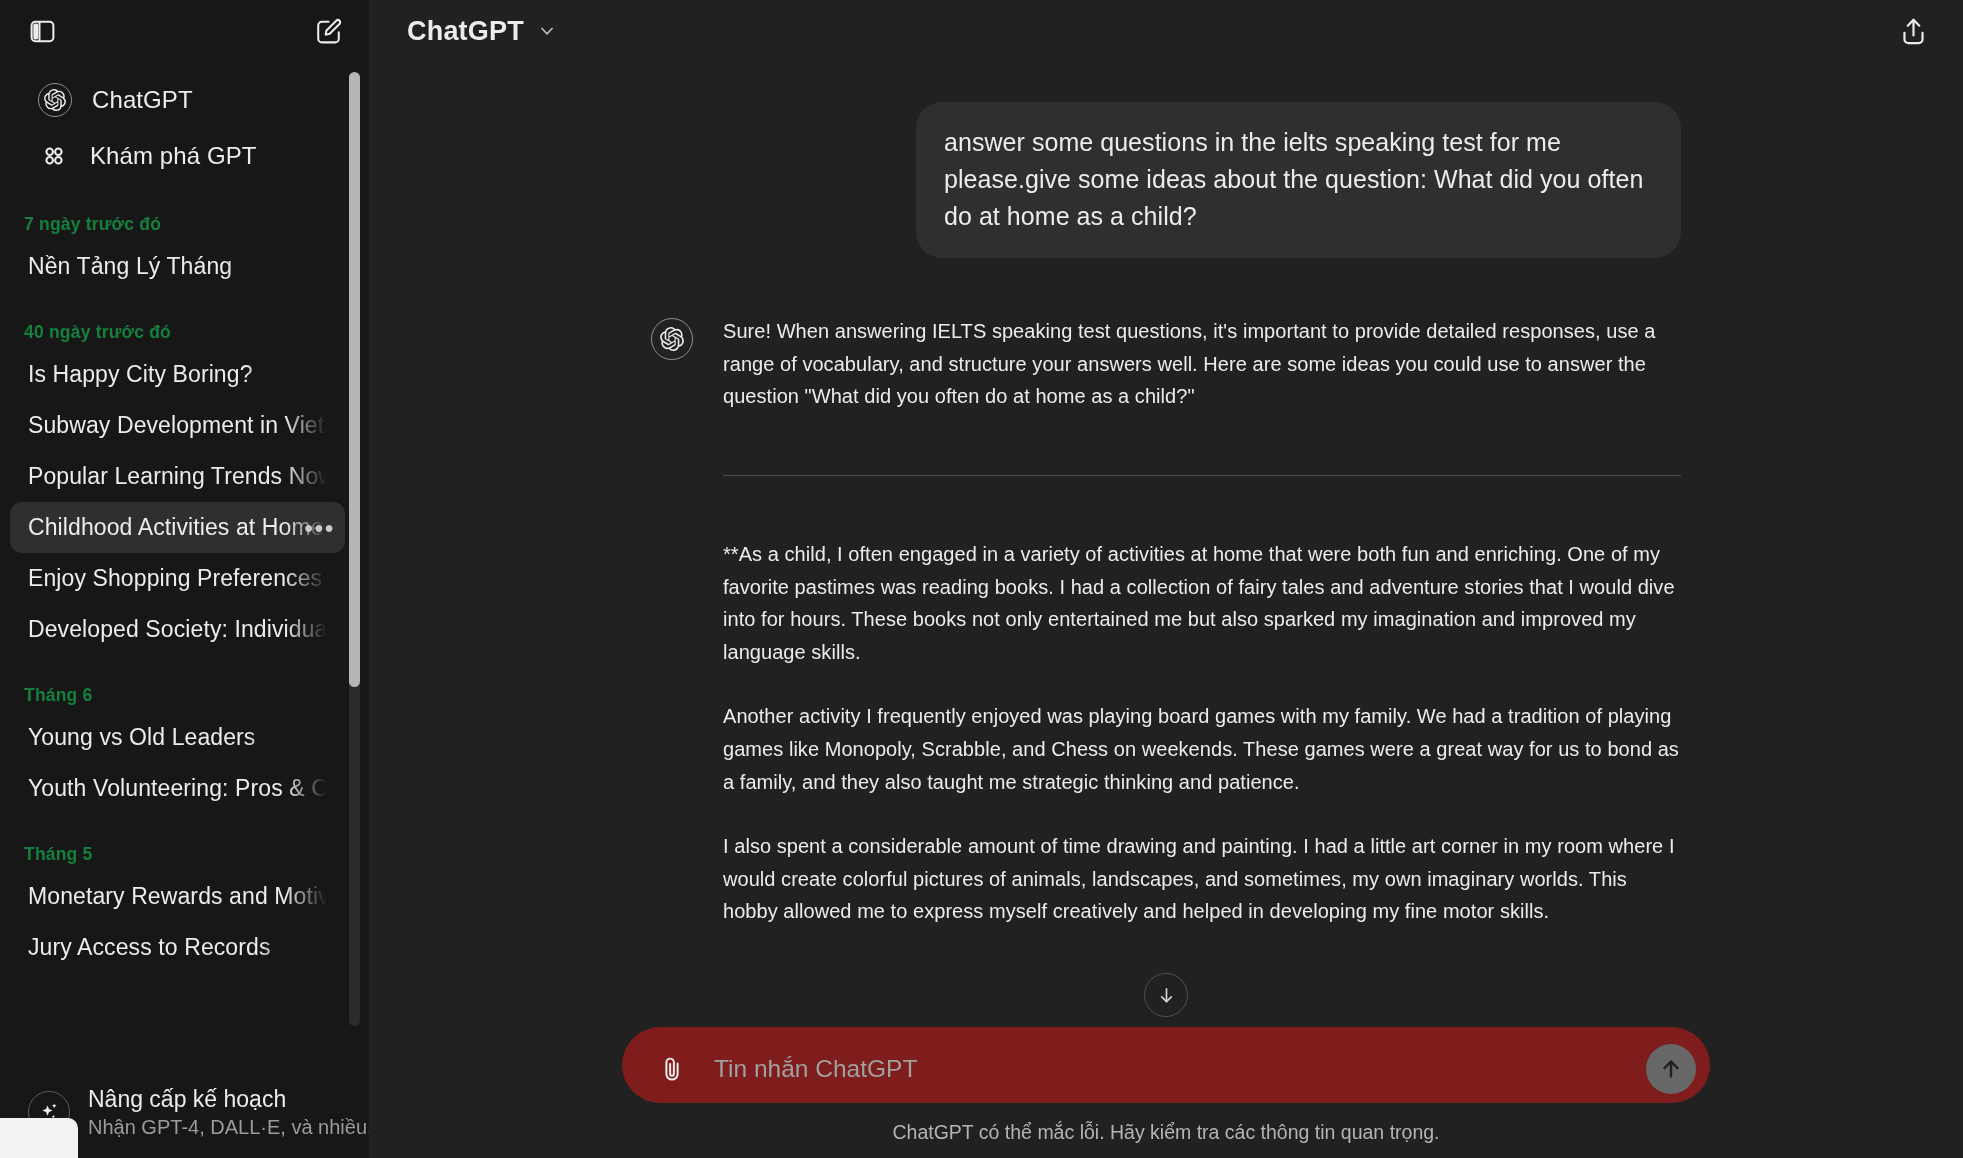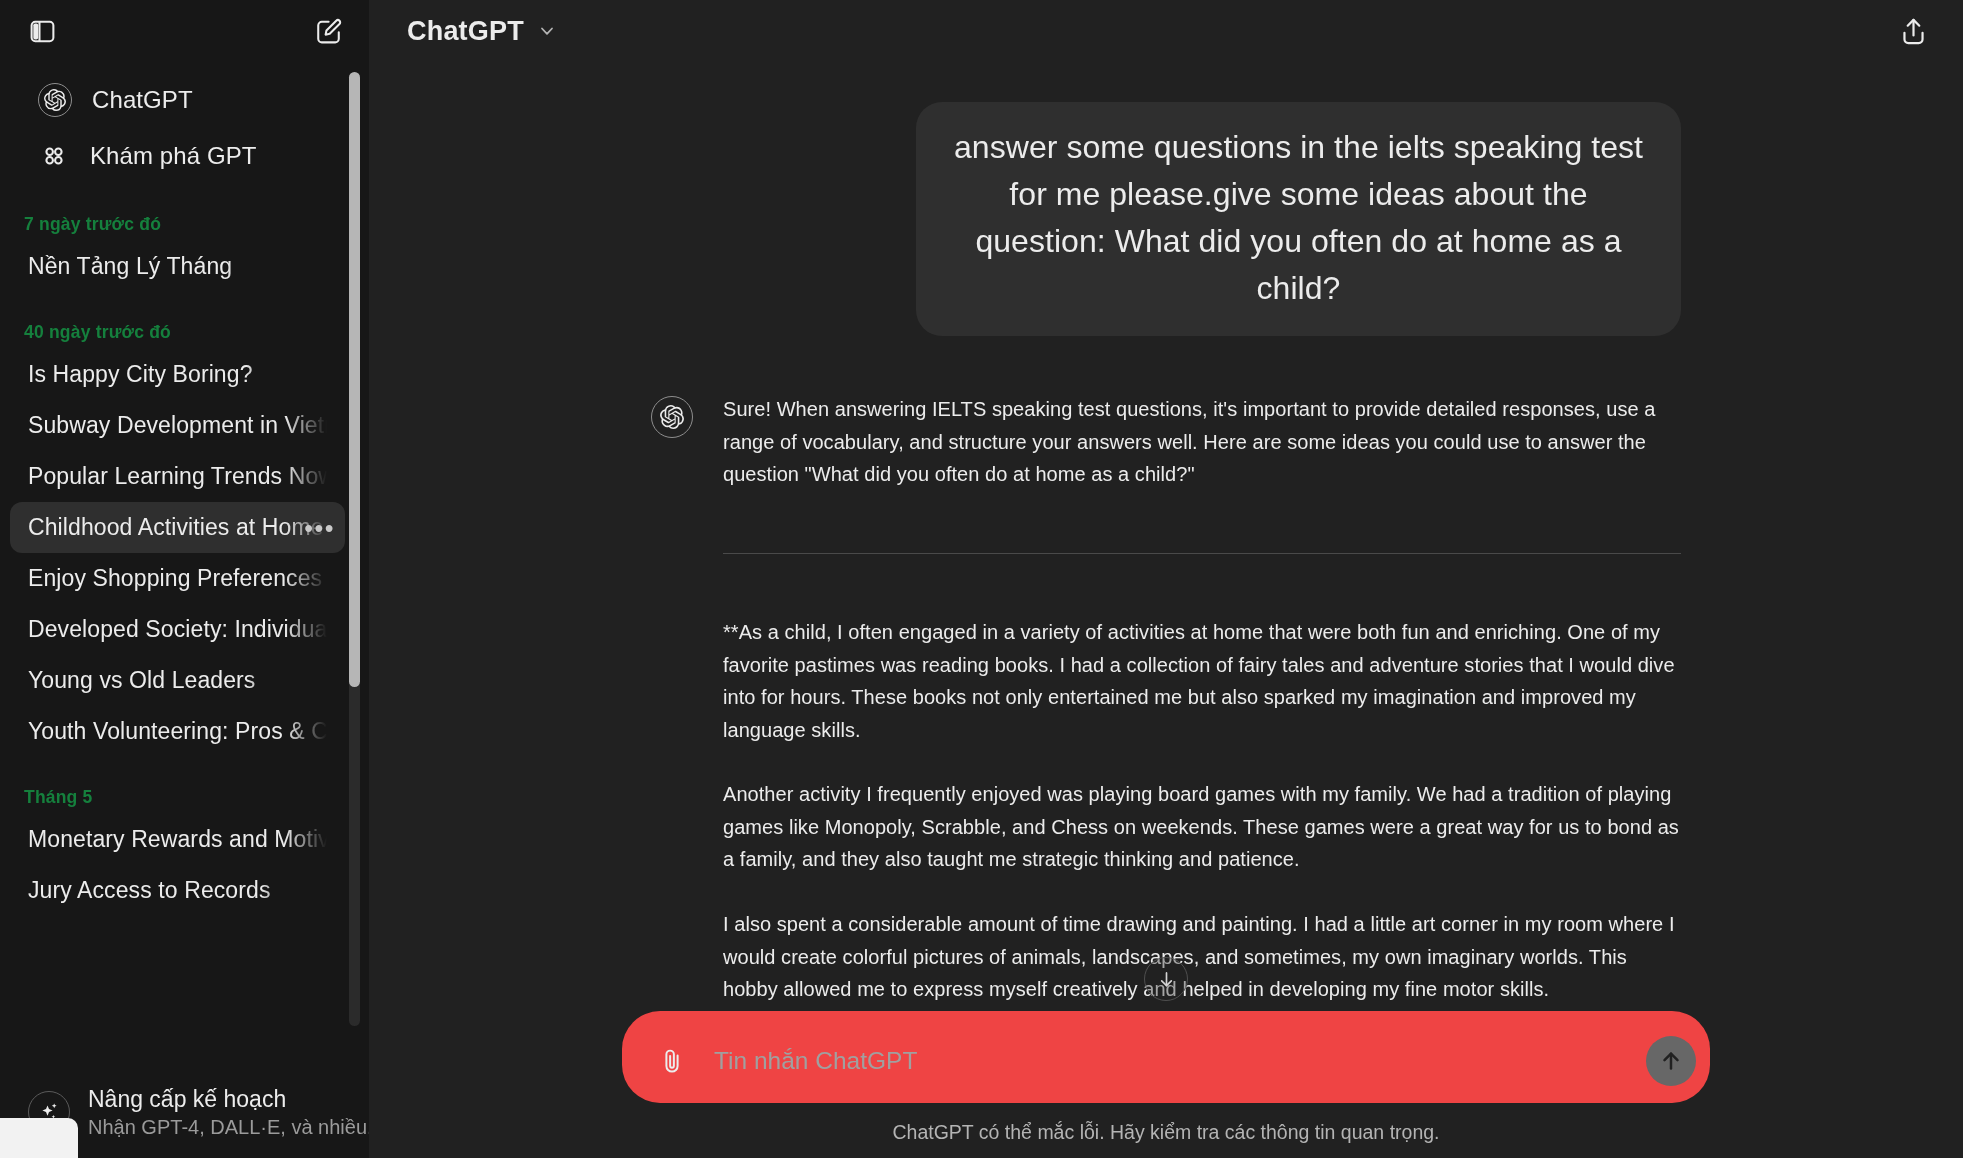--- a/index.html
+++ b/index.html
@@ -136,7 +136,7 @@
     border-radius: 26px;
     padding: 22px 28px 24px 28px;
     max-width: 765px;
-    font-size: 32px; line-height: 1.47; letter-spacing: .05px; text-align: center;
+    font-size: 25px; line-height: 1.47; letter-spacing: .05px;
   }
 
   .assistant {

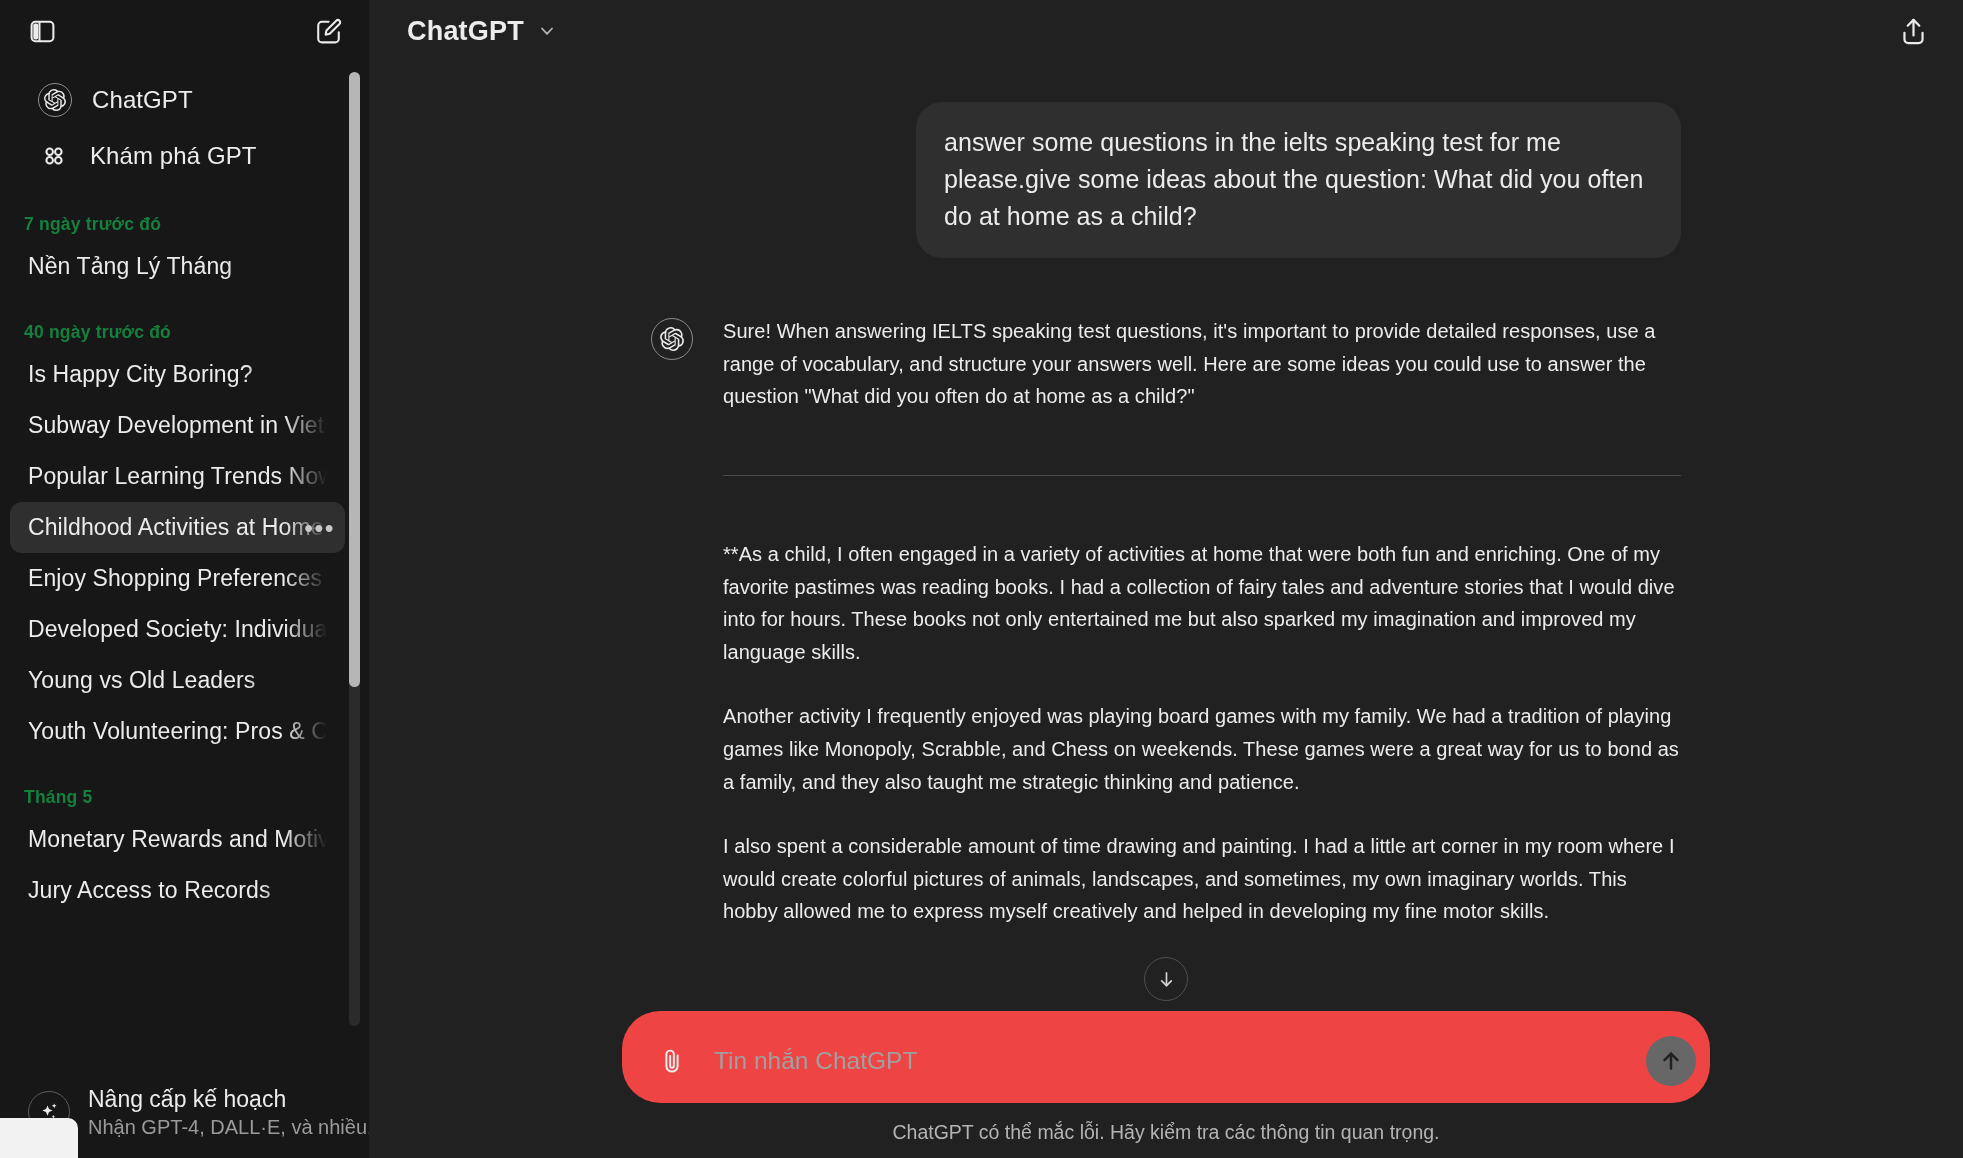--- a/index.html
+++ b/index.html
@@ -277,6 +277,7 @@
       </div>
 
       <div class="sb-group">
+        <div class="sb-group-title">Tháng 6</div>
         <div class="convo">
           <span class="ctext">Young vs Old Leaders</span>
         </div>

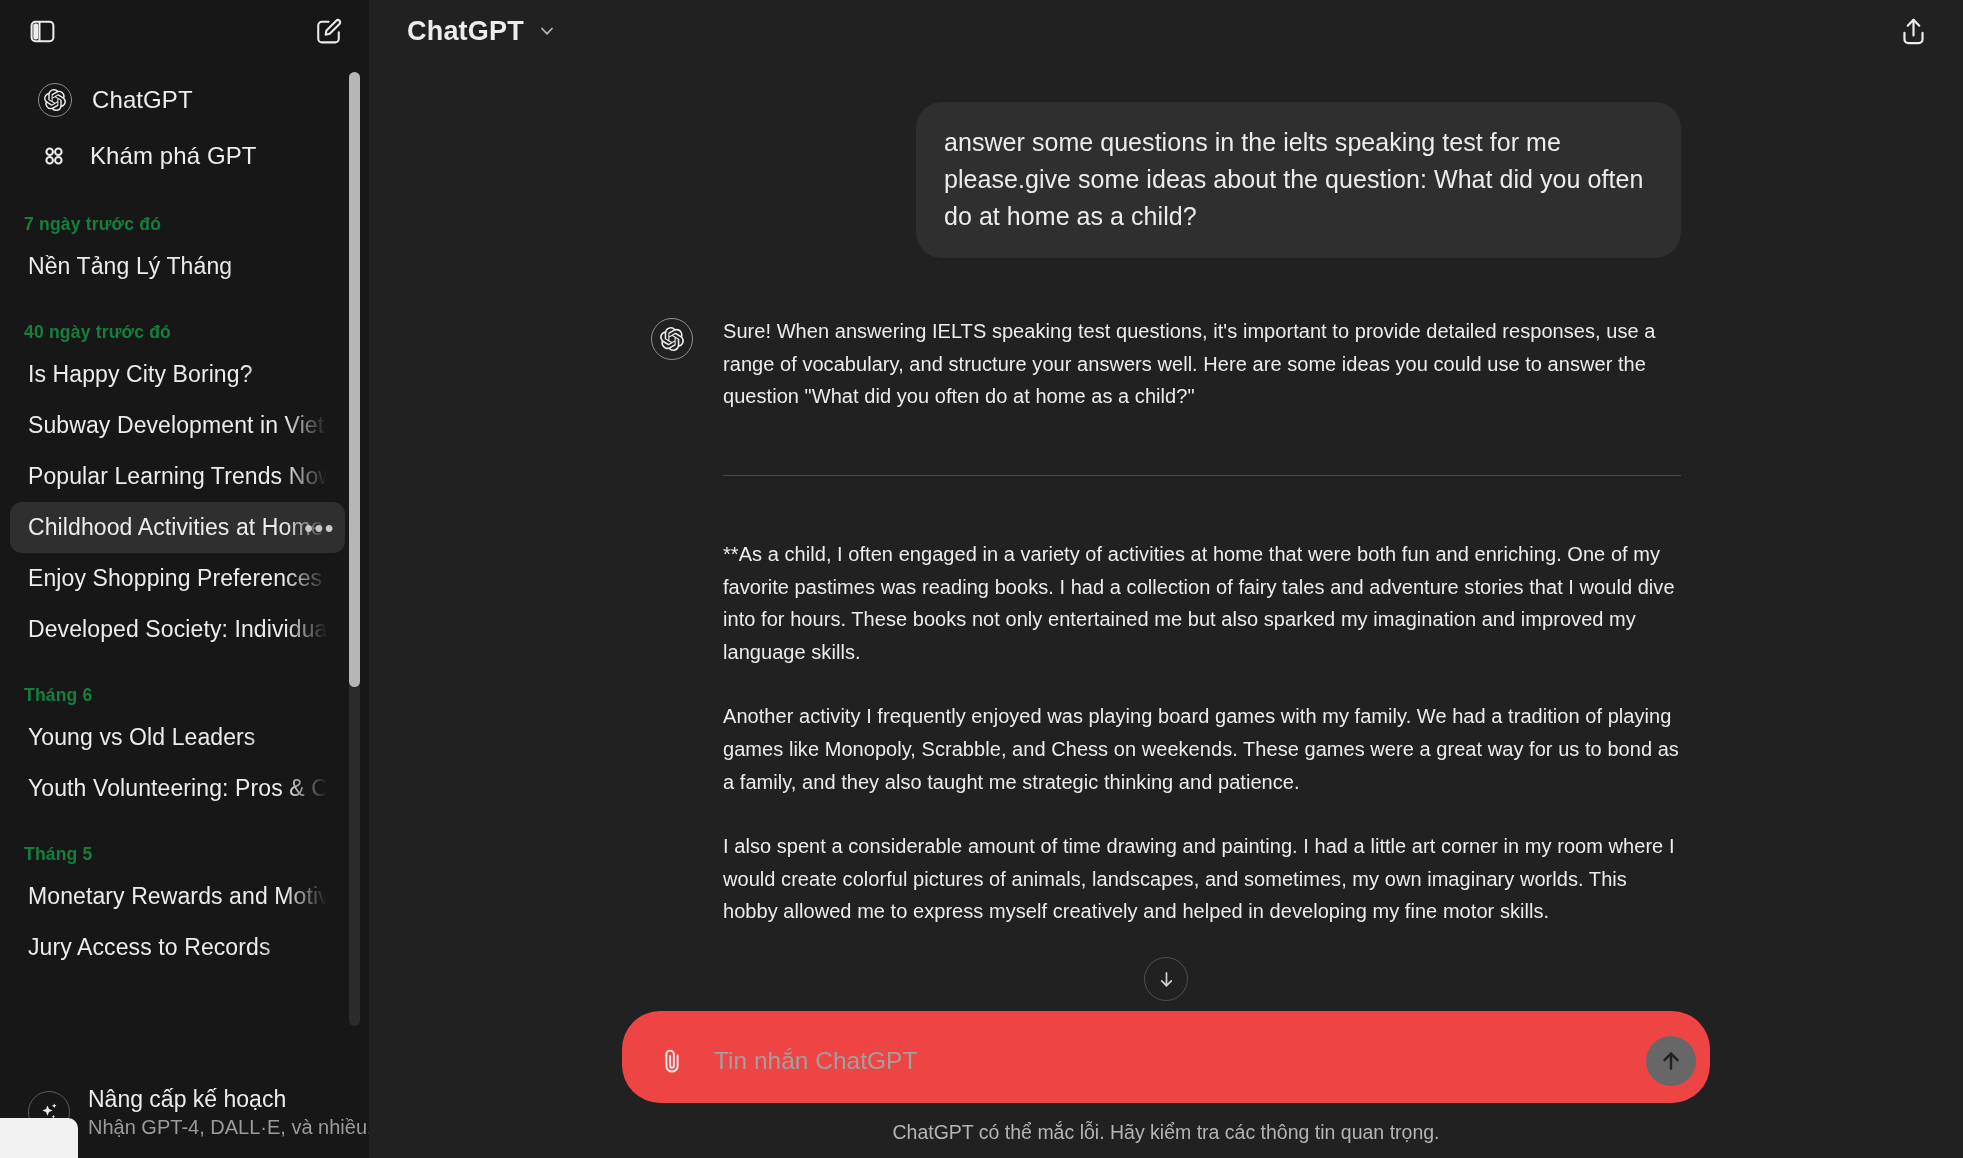--- a/index.html
+++ b/index.html
@@ -176,8 +176,8 @@
   }
   .composer {
     width: 1088px; margin: 0 auto;
-    height: 92px;
-    background: #ef4444; border-radius: 38px;
+    height: 76px;
+    background: #7f1d1d; border-radius: 38px;
     display: flex; align-items: center;
     padding: 8px 14px 0 32px;
   }

